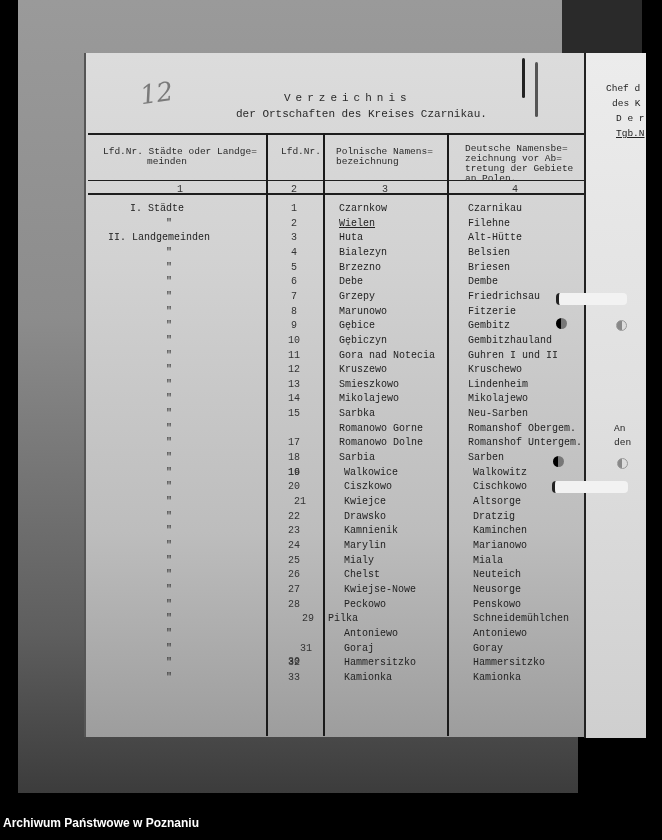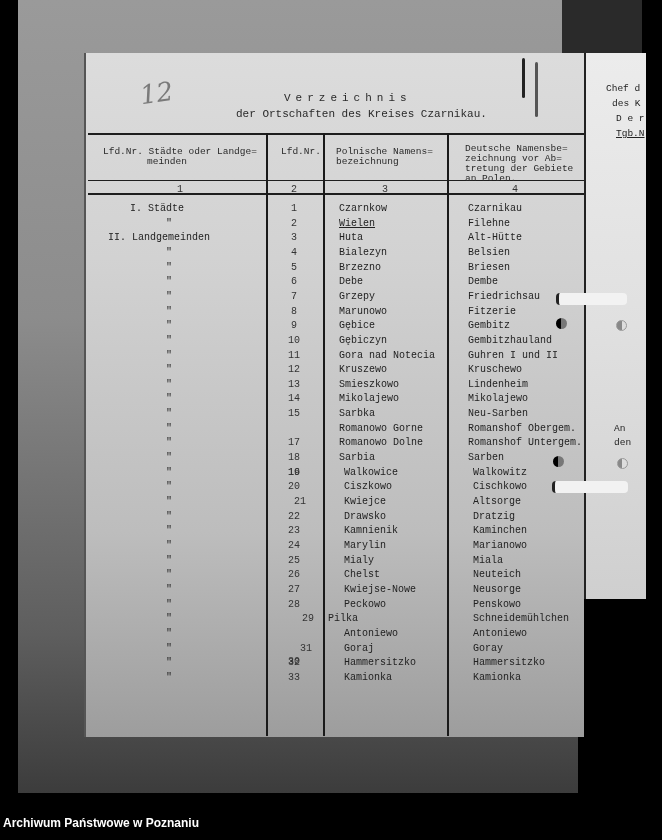--- a/index.html
+++ b/index.html
@@ -18,7 +18,7 @@
       box-shadow: -2px 0 0 #555;
     }
     .right-page {
-      position: absolute; left: 584px; top: 53px; width: 60px; height: 546px;
+      position: absolute; left: 584px; top: 53px; width: 60px; height: 685px;
       background: linear-gradient(180deg, #ececec 0%, #e0e0e0 50%, #cfcfcf 100%);
       border-left: 2px solid #222;
     }

